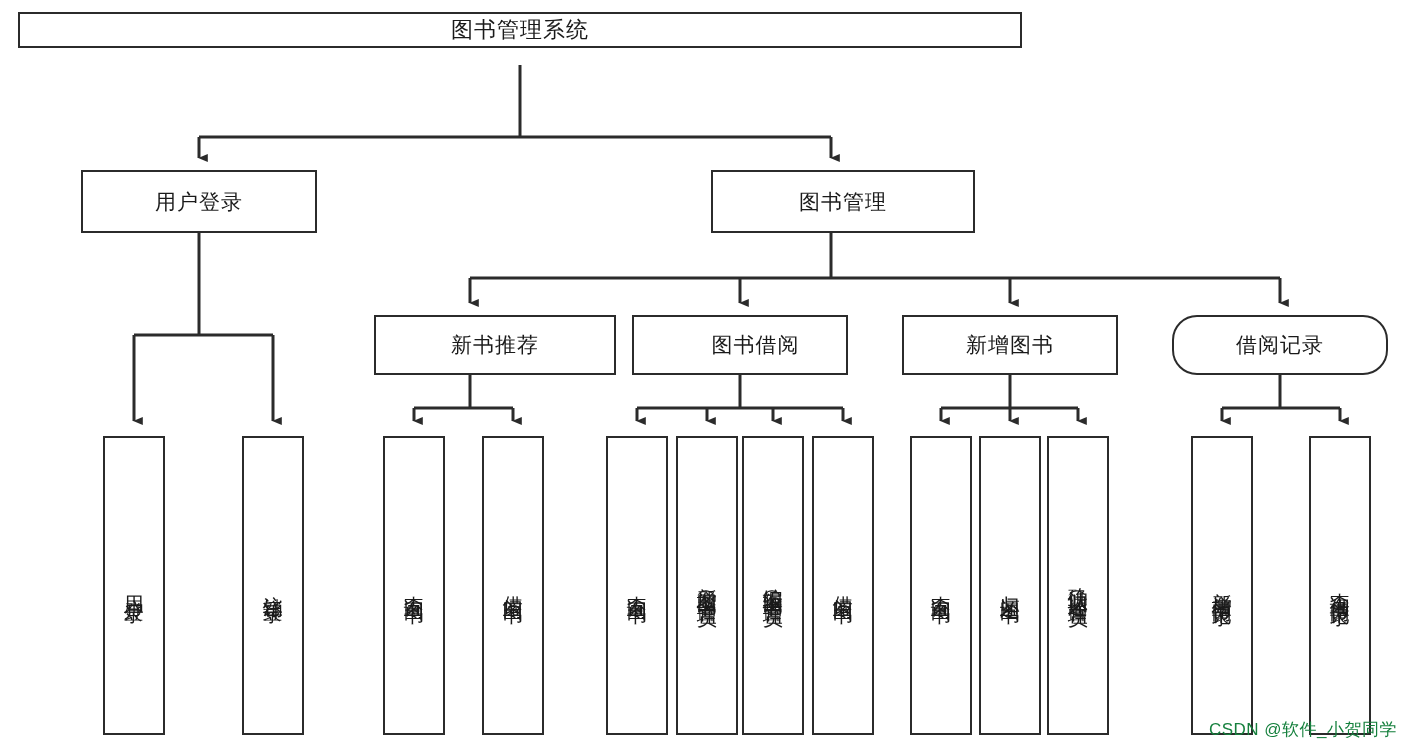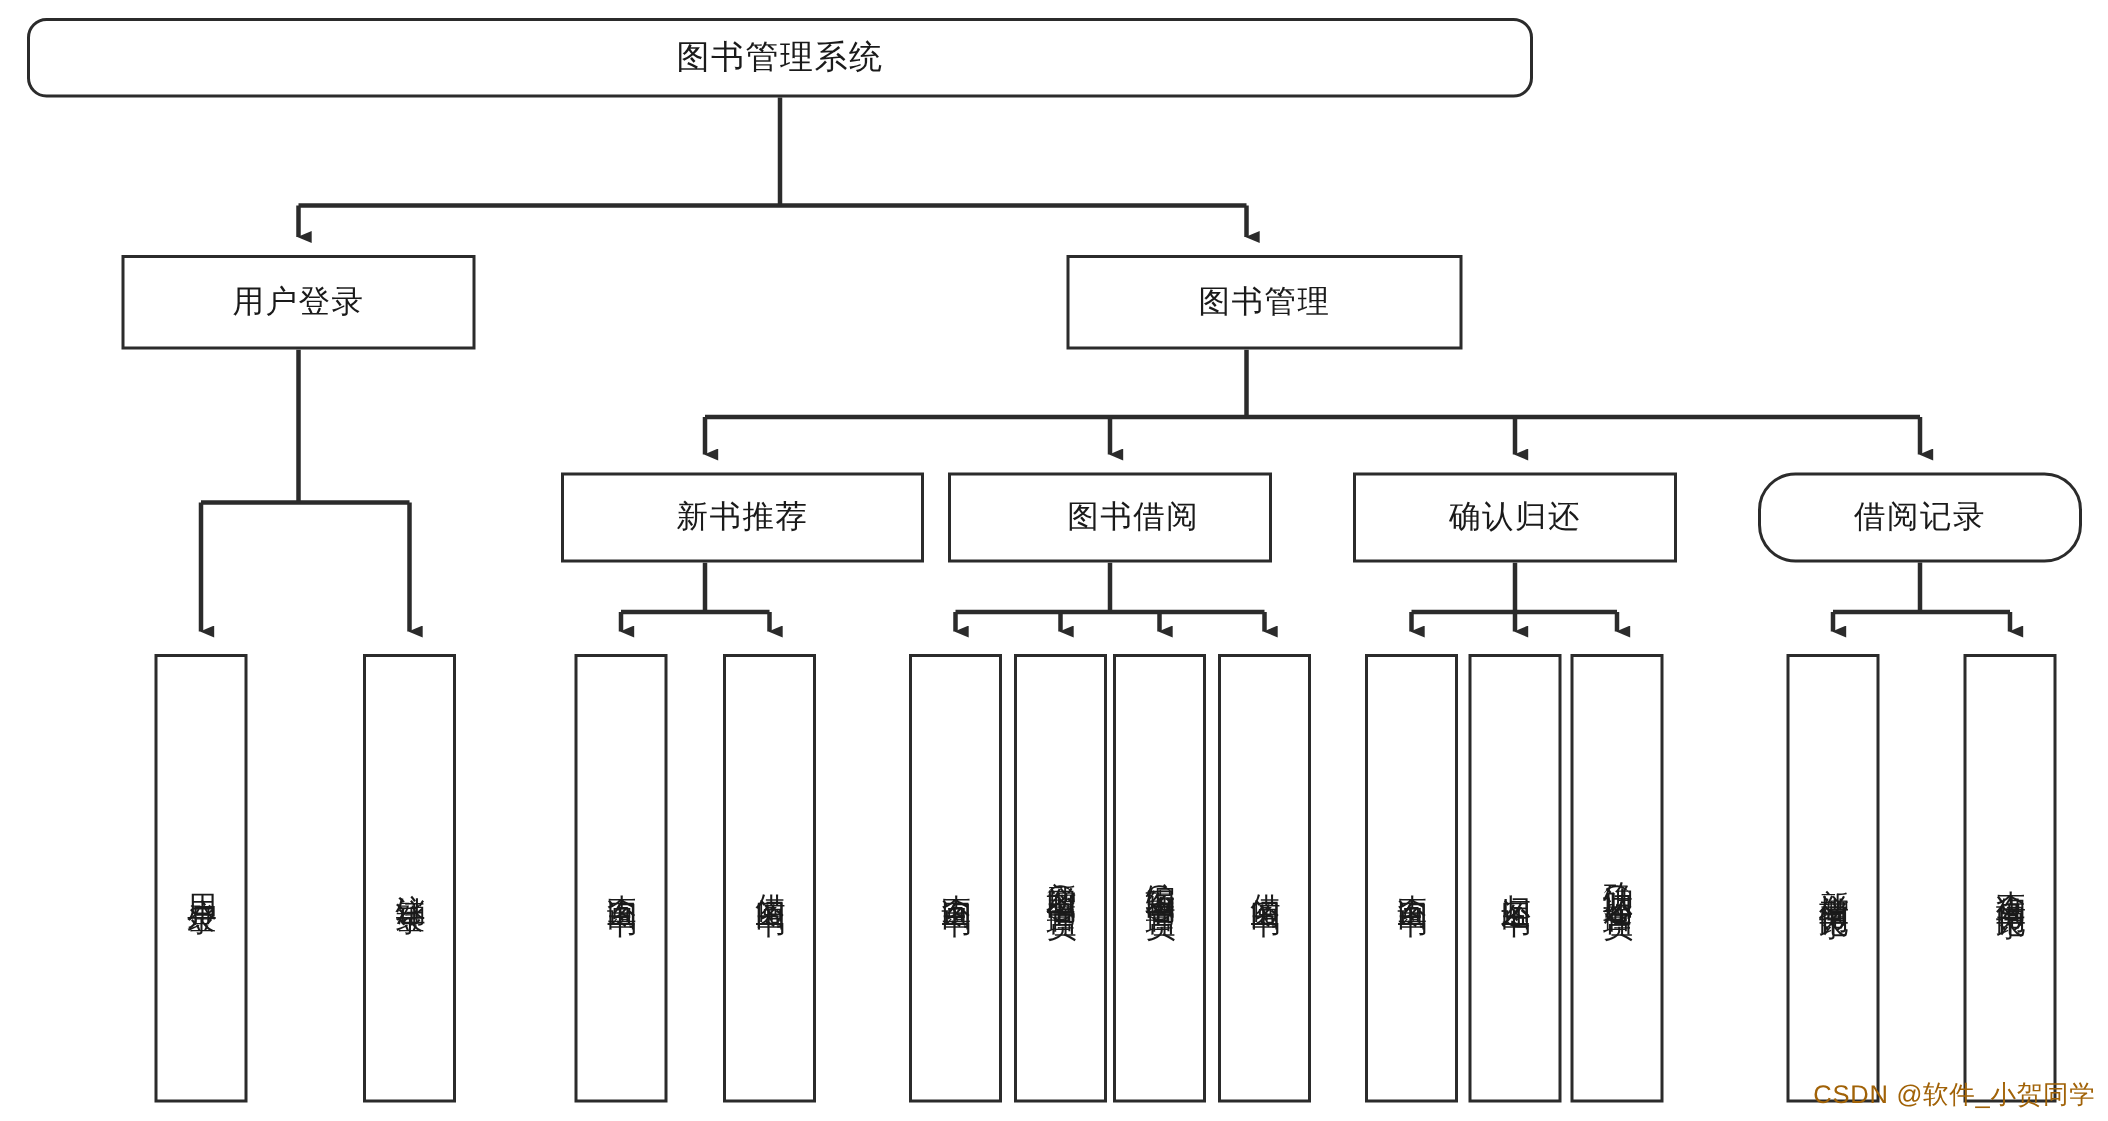--- a/index.html
+++ b/index.html
@@ -125,7 +125,7 @@
     </g>
   </svg>
 
-  <div class="node horiz root" style="left:18px; top:12px; width:1004px; height:53px;border-radius:13px;">
+  <div class="node horiz root" style="left:18px; top:12px; width:1004px; height:36px;">
     <span class="node-label">图书管理系统</span>
   </div>
 

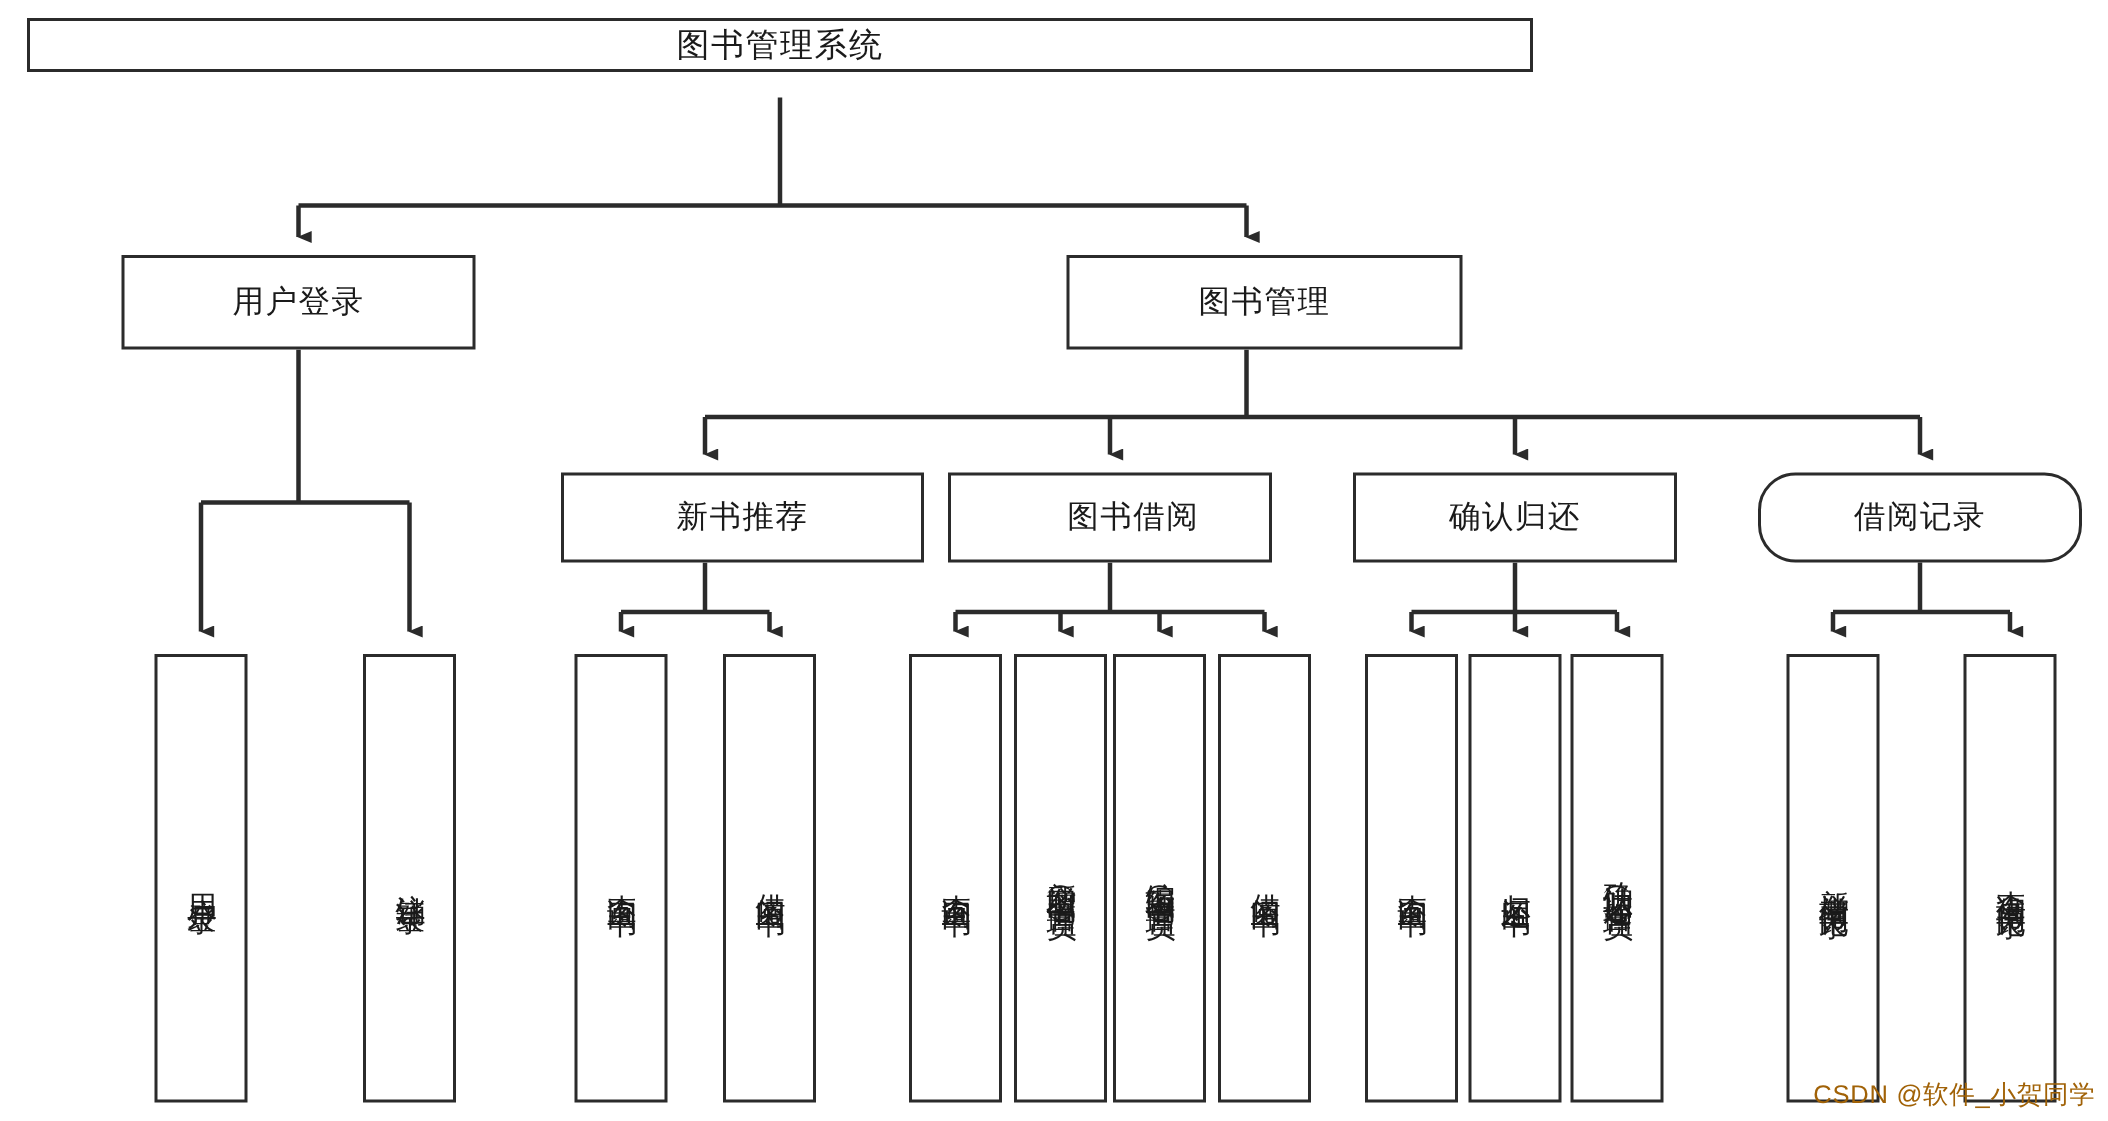--- a/index.html
+++ b/index.html
@@ -143,7 +143,7 @@
     <span class="node-label">图书借阅</span>
   </div>
   <div class="node horiz" style="left:902px; top:315px; width:216px; height:60px;">
-    <span class="node-label">确认归还</span>
+    <span class="node-label">新增图书</span>
   </div>
   <div class="node horiz" style="left:1172px; top:315px; width:216px; height:60px;border-radius:25px;">
     <span class="node-label">借阅记录</span>

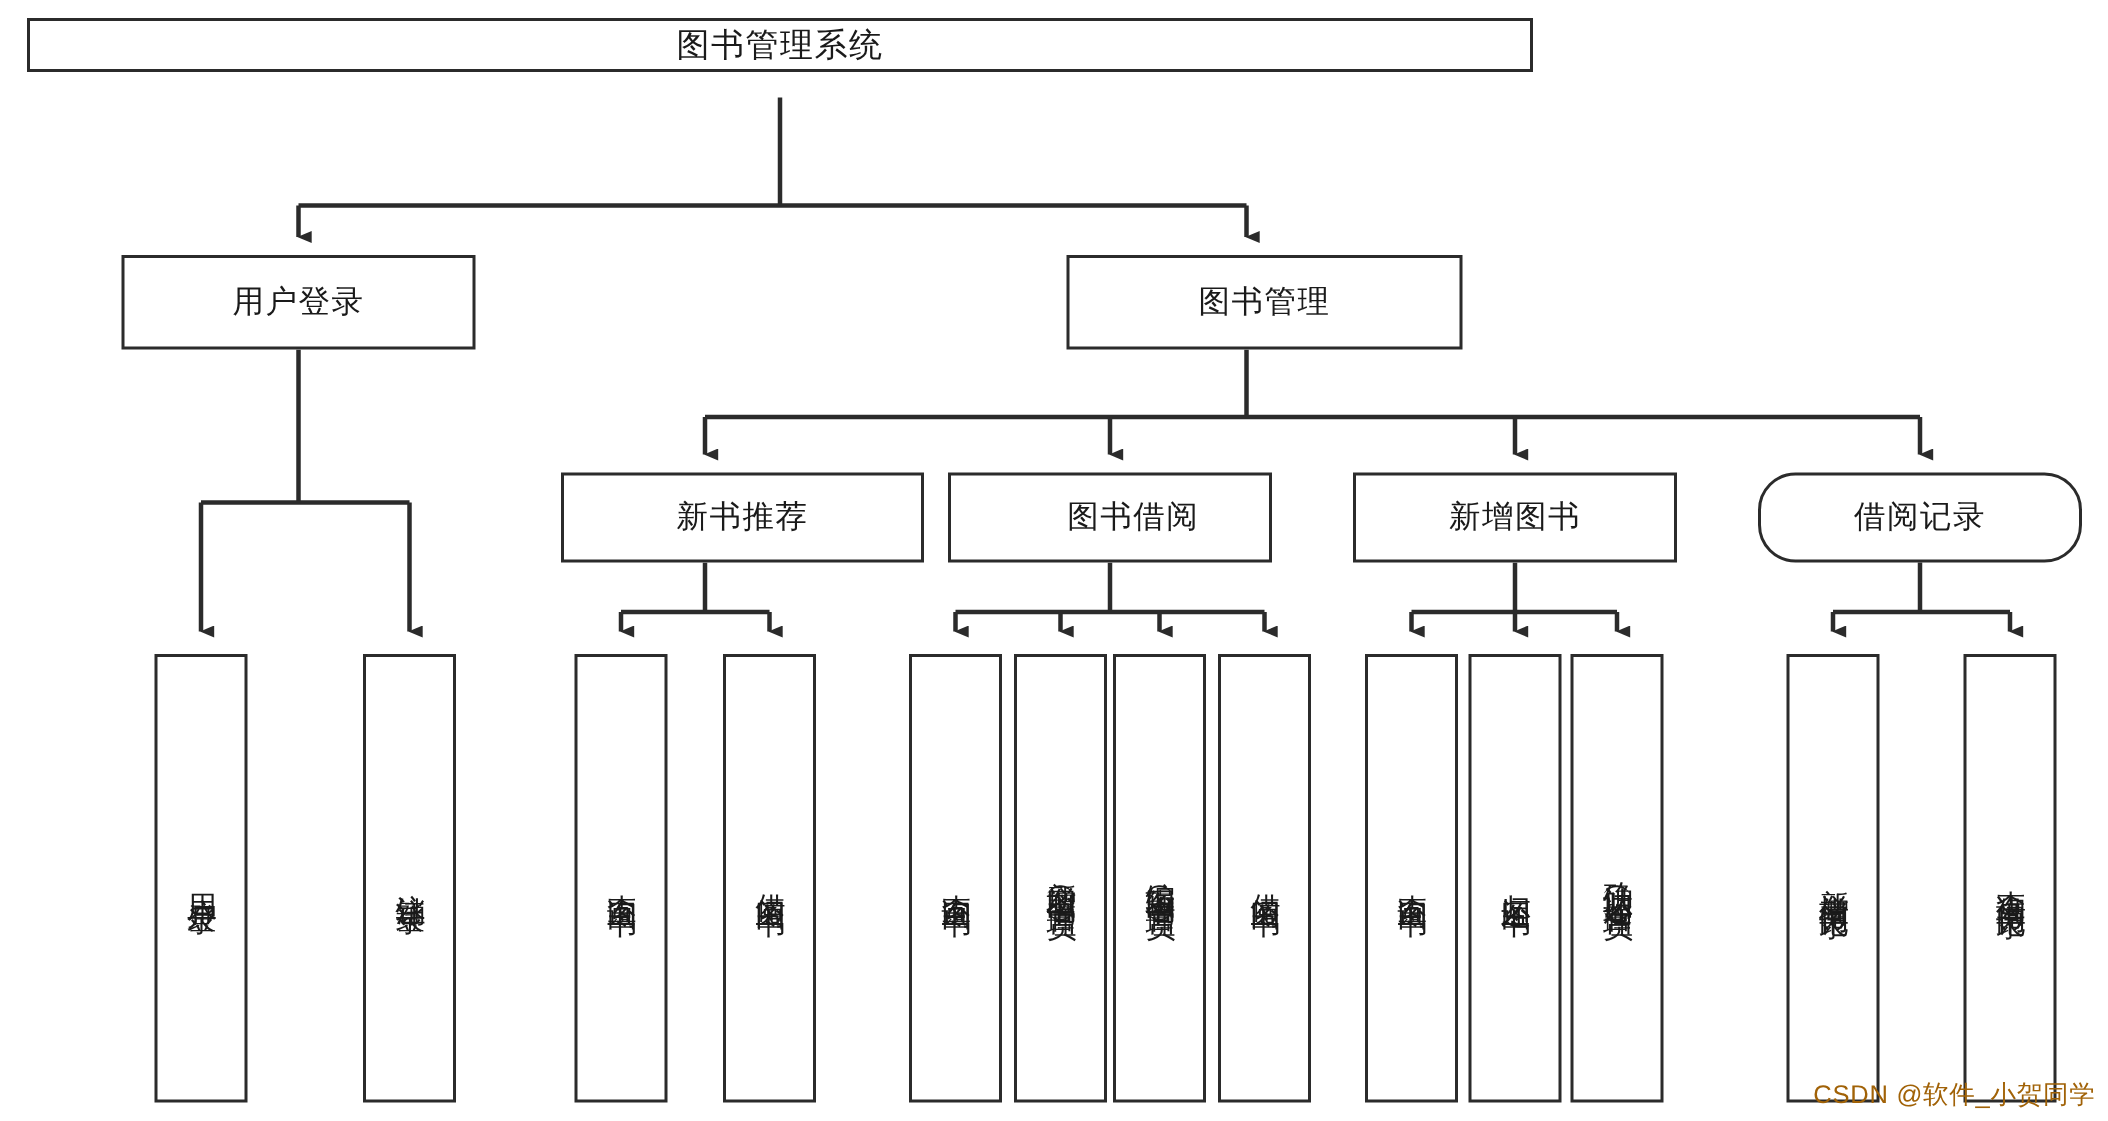--- a/index.html
+++ b/index.html
@@ -65,7 +65,7 @@
     right: 8px;
     bottom: 6px;
     font-size: 17px;
-    color: #a16207;
+    color: #15803d;
     white-space: nowrap;
     letter-spacing: 0.5px;
   }

